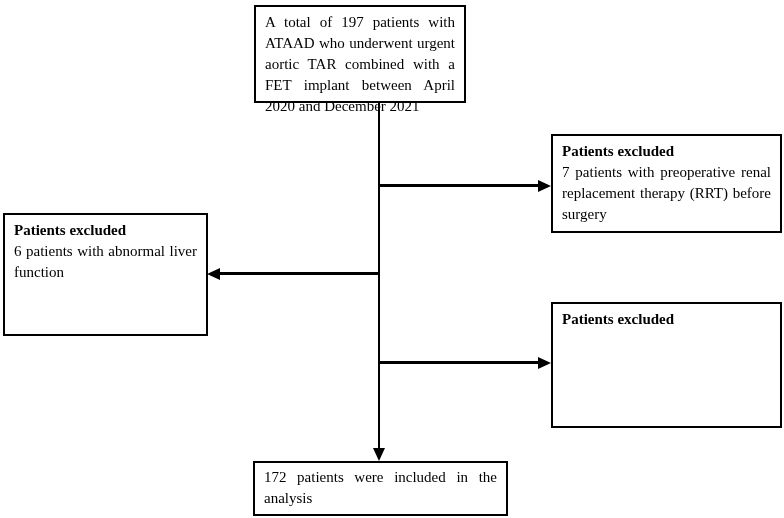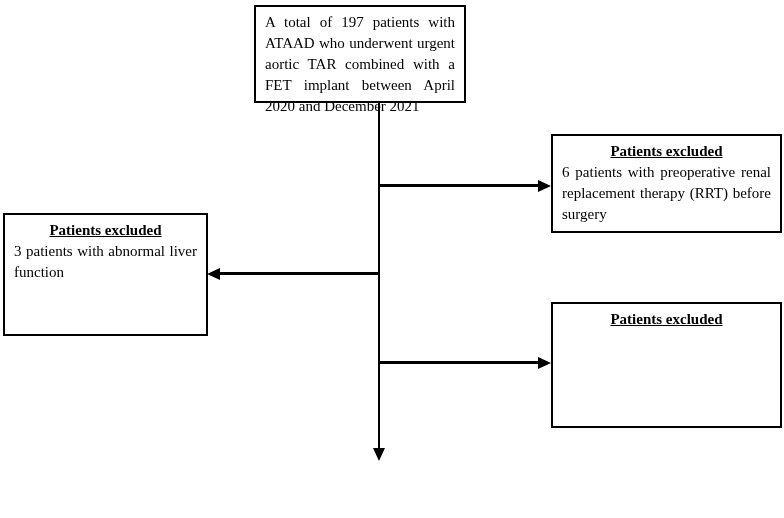--- a/index.html
+++ b/index.html
@@ -31,8 +31,7 @@
   }
   .box p.box-title {
     font-weight: bold;
-    text-align: center;
-    text-decoration: underline;
+    text-align: left;
   }
   
   .box-top     { left: 254px; top: 5px;   width: 212px; height: 98px;  }

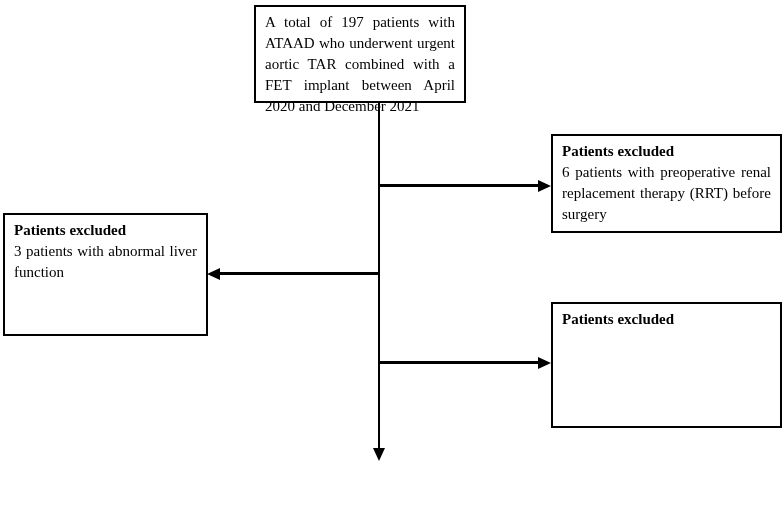--- a/index.html
+++ b/index.html
@@ -88,7 +88,7 @@
   <div class="arrowhead arrow-right ah-rrt"></div>
   <div class="box box-right1">
     <p class="box-title">Patients excluded</p>
-    <p>6 patients with preoperative renal replacement therapy (RRT) before surgery</p>
+    <p>7 patients with preoperative renal replacement therapy (RRT) before surgery</p>
   </div>
 
   <div class="line h-liver"></div>

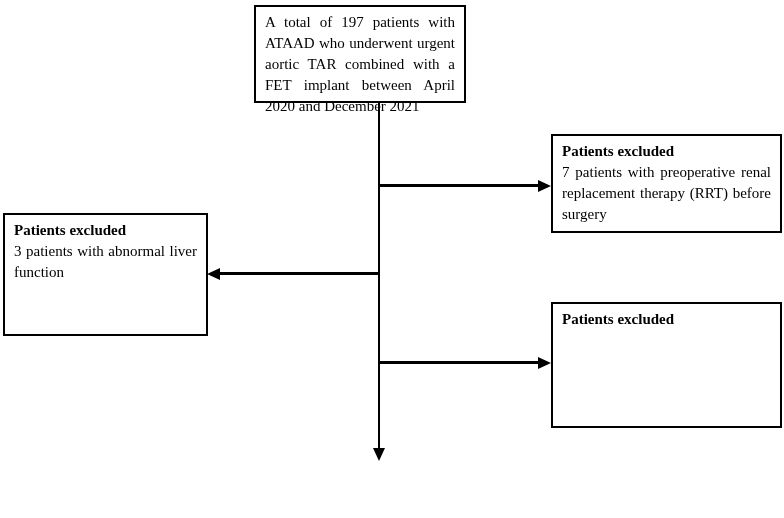--- a/index.html
+++ b/index.html
@@ -95,7 +95,7 @@
   <div class="arrowhead arrow-left ah-liver"></div>
   <div class="box box-left">
     <p class="box-title">Patients excluded</p>
-    <p>3 patients with abnormal liver function</p>
+    <p>6 patients with abnormal liver function</p>
   </div>
 
   <div class="line h-death"></div>

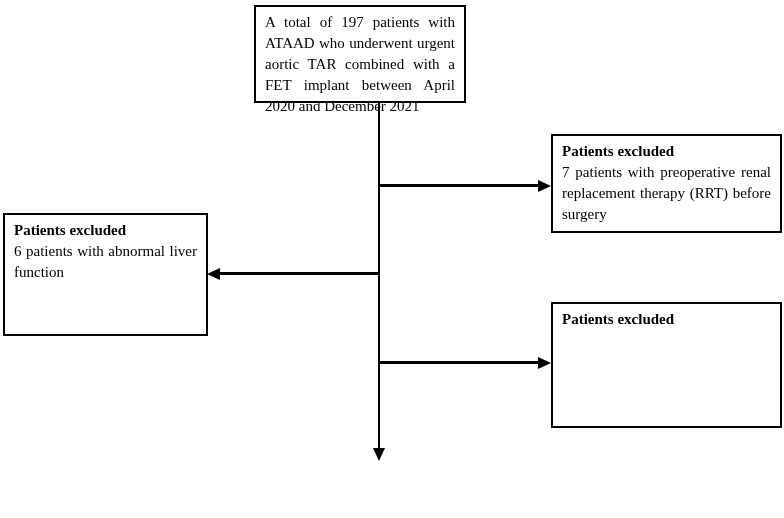--- a/index.html
+++ b/index.html
@@ -105,6 +105,9 @@
   </div>
 
   <div class="arrowhead arrow-down ah-final"></div>
+  <div class="box box-bottom">
+    <p>172 patients were included in the analysis</p>
+  </div>
 
 </div>
 

